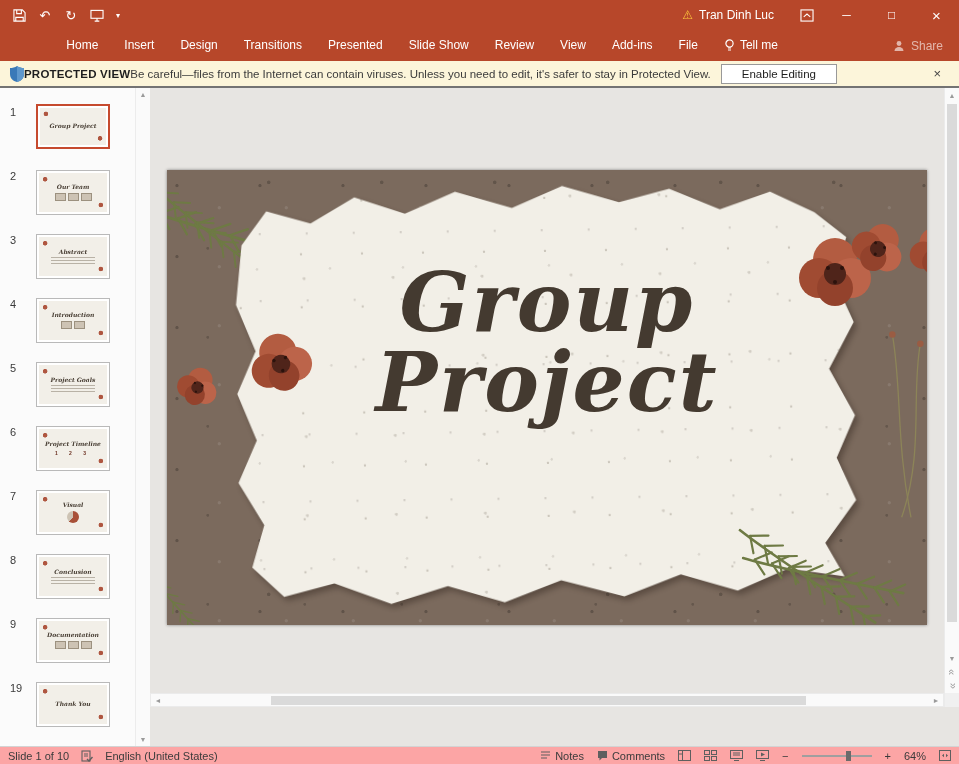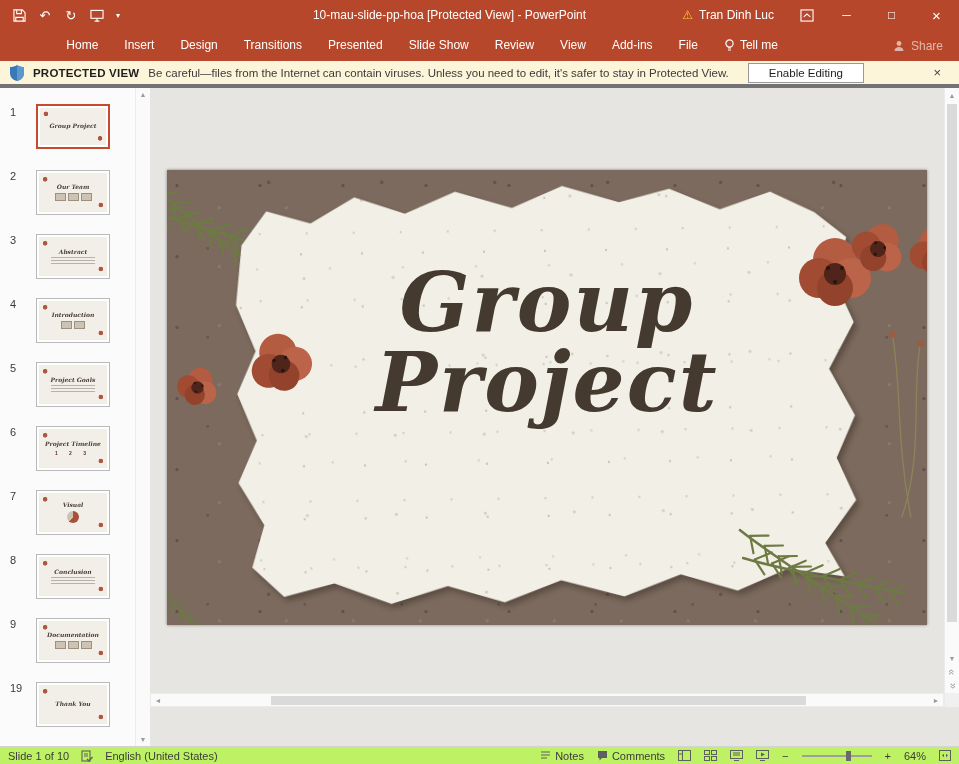--- a/index.html
+++ b/index.html
@@ -165,7 +165,6 @@
     </span>
     <span class="tb-btn tb-caret">▾</span>
   </div>
-  <div class="tb-title">10-mau-slide-pp-hoa [Protected View]  -  PowerPoint</div>
   <div class="tb-right">
     <div class="account">
       <span class="warn">⚠</span>

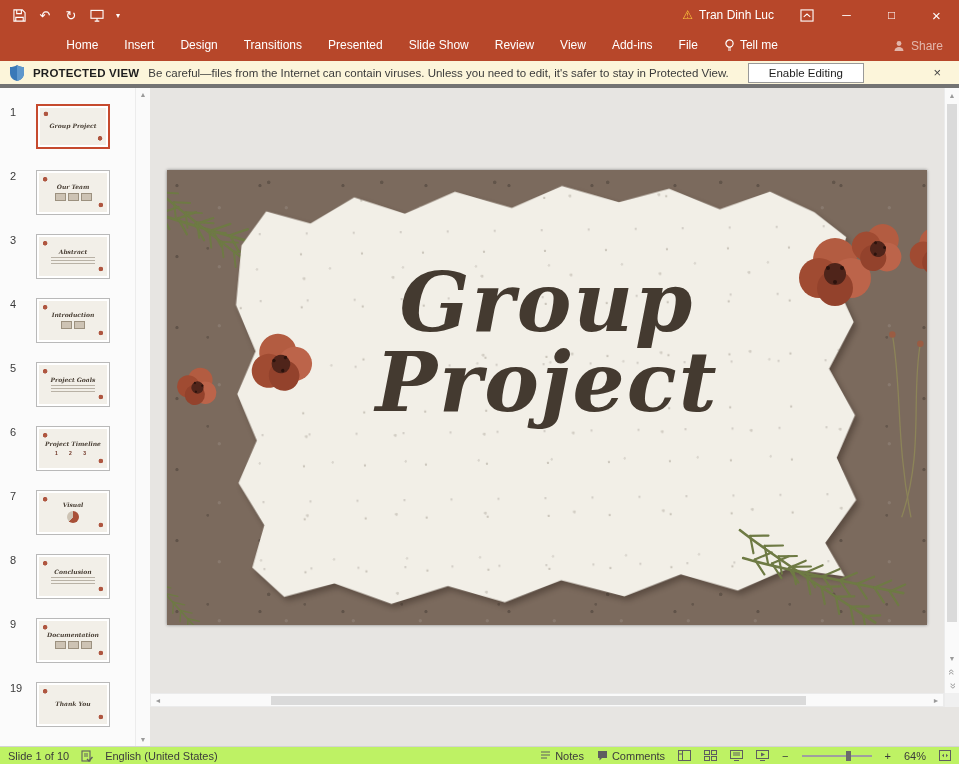--- a/index.html
+++ b/index.html
@@ -25,7 +25,7 @@
   .share { margin-left:auto; margin-right:16px; display:flex; align-items:center; gap:6px; font-size:12px; opacity:.6; }
 
   
-  .pv-bar { position:absolute; top:61px; left:0; right:0; height:27px; background:#FCF5DA; border-bottom:4px solid #737373; display:flex; align-items:center; padding:0 10px; gap:9px; font-size:11.5px; color:#3B3B3B; z-index:8; }
+  .pv-bar { position:absolute; top:61px; left:0; right:0; height:27px; background:#FCF5DA; border-bottom:2px solid #737373; display:flex; align-items:center; padding:0 10px; font-size:11.5px; color:#3B3B3B; z-index:8; }
   .pv-label { font-weight:bold; color:#1E1E1E; letter-spacing:.2px; }
   .pv-msg { white-space:nowrap; }
   .pv-btn { margin-left:10px; background:#FFFFFF; border:1px solid #999; padding:3px 20px; font-size:11.5px; color:#1E1E1E; }

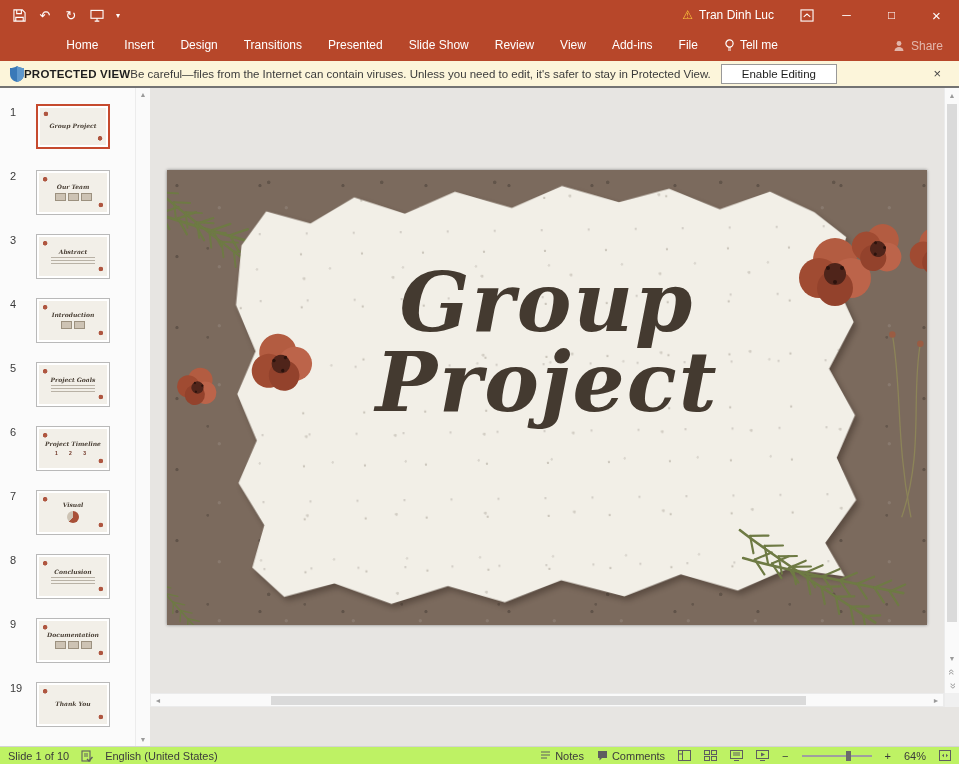--- a/index.html
+++ b/index.html
@@ -91,7 +91,7 @@
   .corner { height:14px; background:#F0F0F0; flex:0 0 auto; }
 
   
-  .statusbar { position:absolute; left:0; right:0; bottom:0; height:18px; background:#bef264; border-top:1px solid #D3D3D3; display:flex; align-items:center; padding:0 8px; font-size:11px; color:#3B3B3B; }
+  .statusbar { position:absolute; left:0; right:0; bottom:0; height:18px; background:#fca5a5; border-top:1px solid #D3D3D3; display:flex; align-items:center; padding:0 8px; font-size:11px; color:#3B3B3B; }
   .sb-left { display:flex; align-items:center; gap:12px; }
   .sb-right { margin-left:auto; display:flex; align-items:center; gap:13px; }
   .sb-item { display:flex; align-items:center; gap:4px; white-space:nowrap; }

